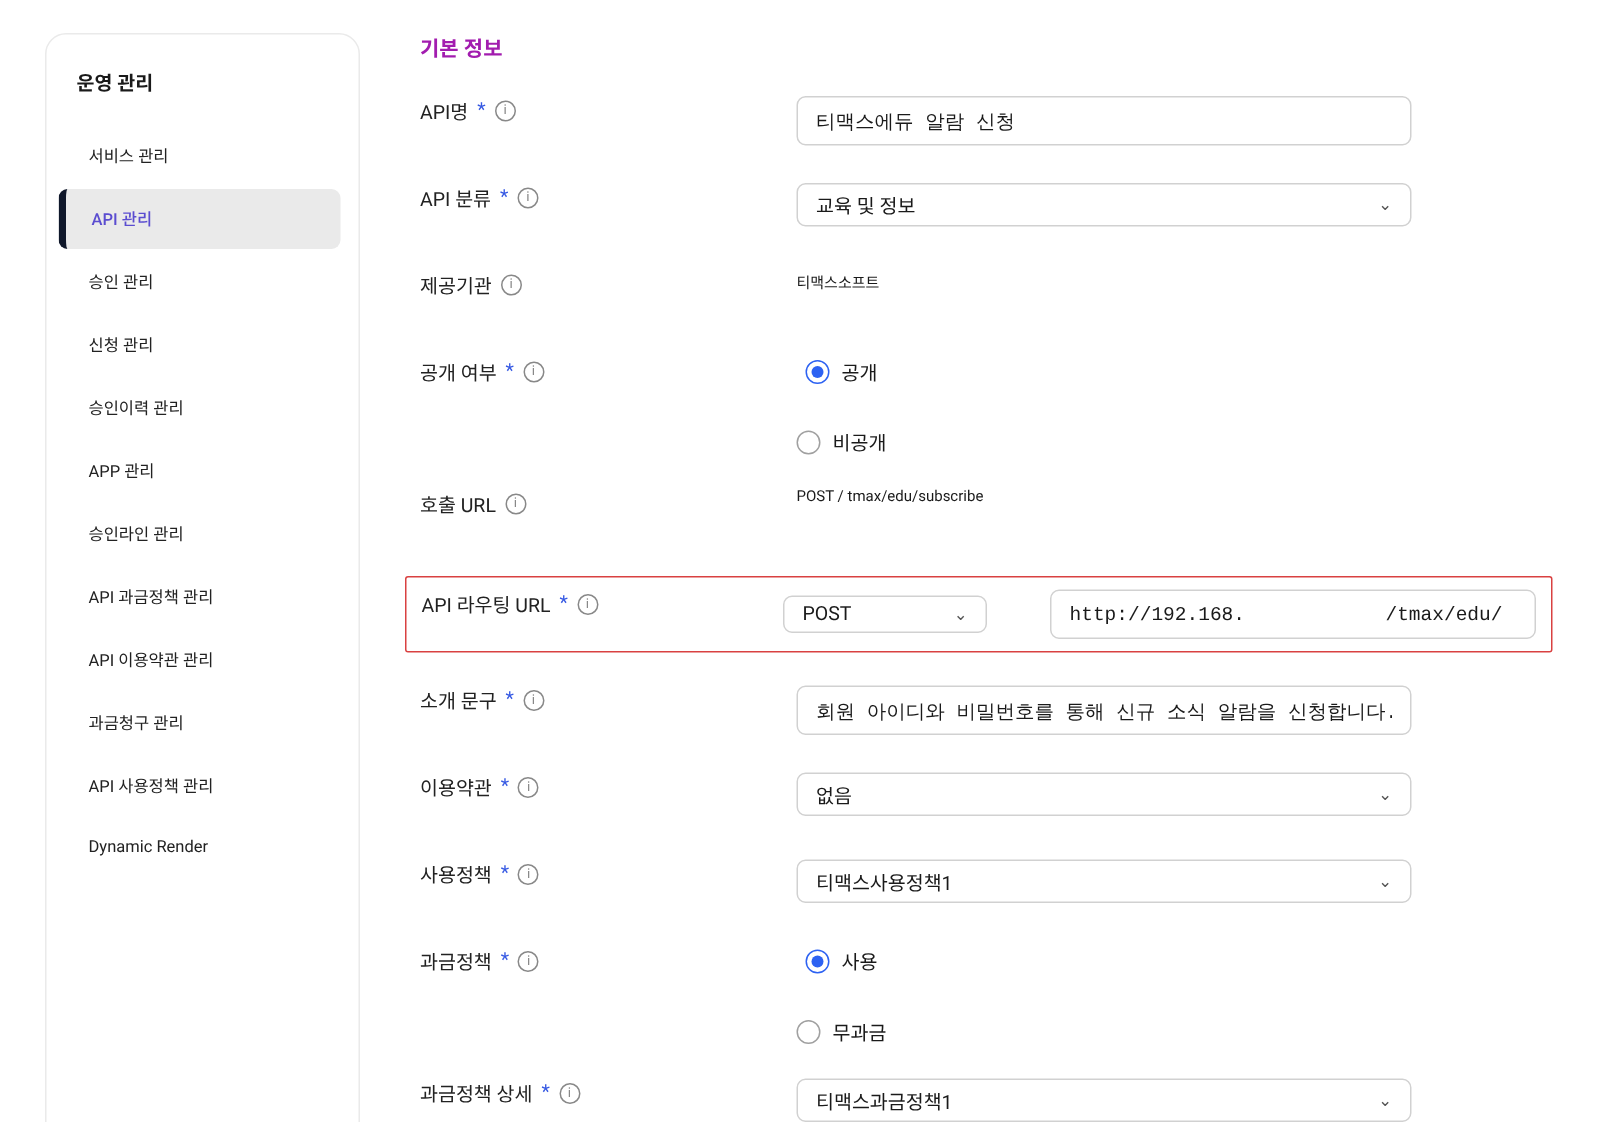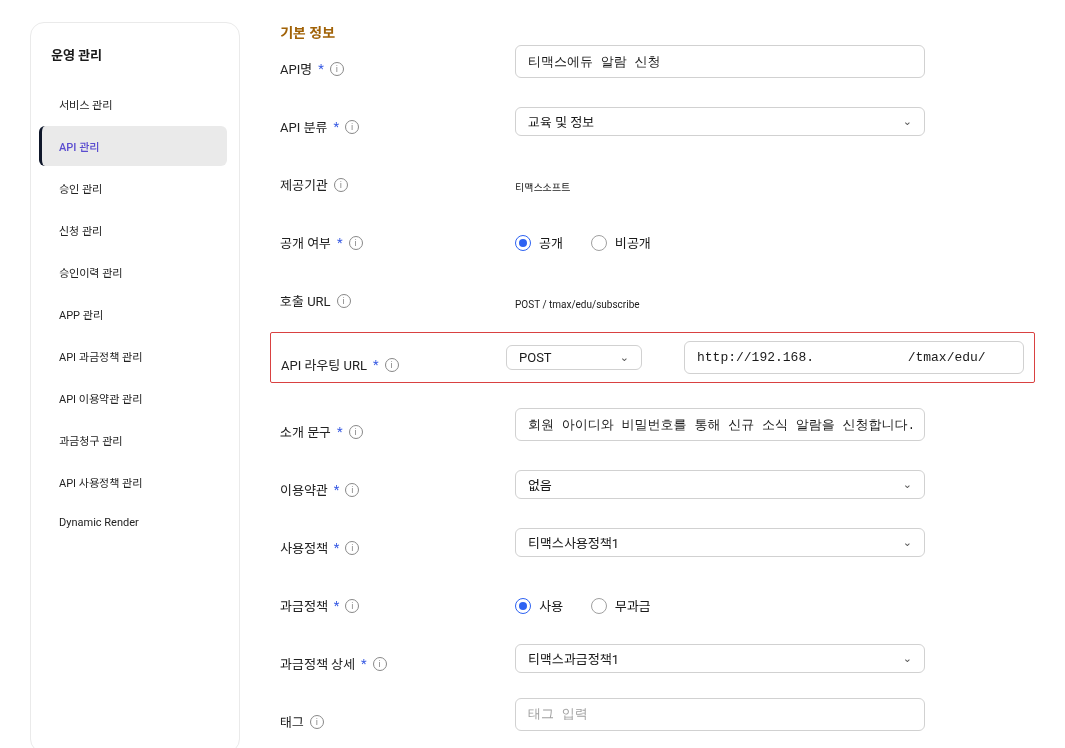--- a/index.html
+++ b/index.html
@@ -57,7 +57,8 @@
     .section-title {
       font-size: 14px;
       font-weight: 700;
-      color: #a16207;
+      margin-bottom: 22px;
+      color: #a21caf;
     }
     .form-row {
       display: flex;

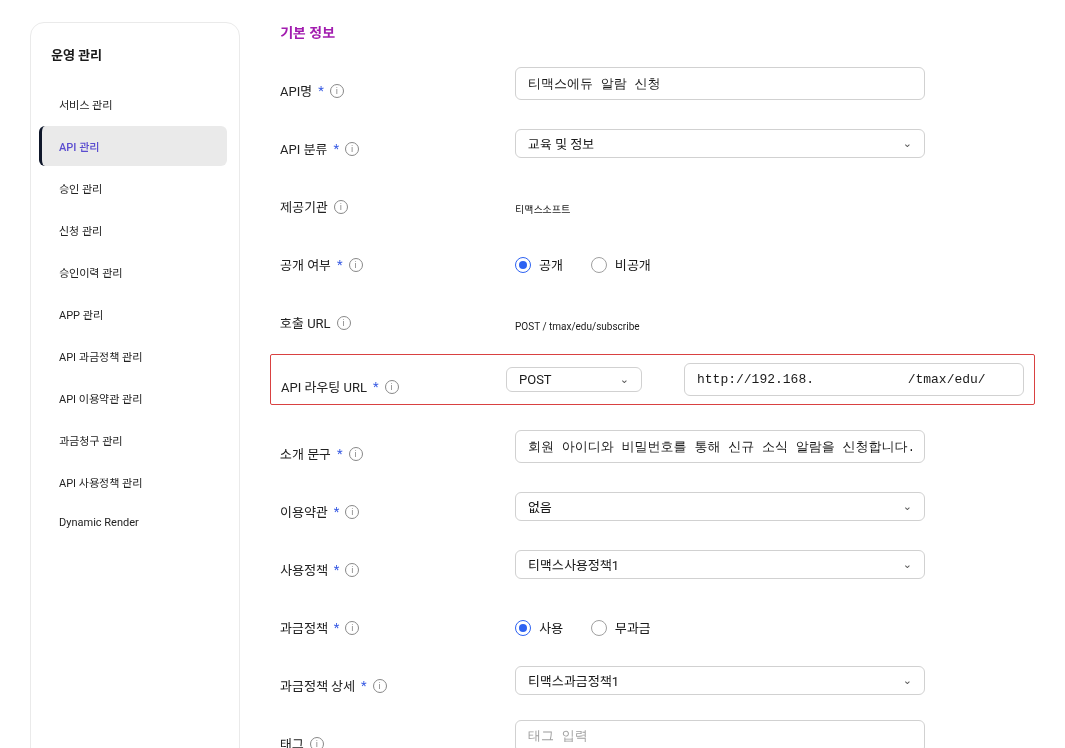--- a/index.html
+++ b/index.html
@@ -62,9 +62,10 @@
     }
     .form-row {
       display: flex;
-      align-items: flex-end;
+      align-items: flex-start;
       margin-bottom: 22px;
       min-height: 36px;
+      gap: 16px;
     }
     .form-label {
       width: 235px;

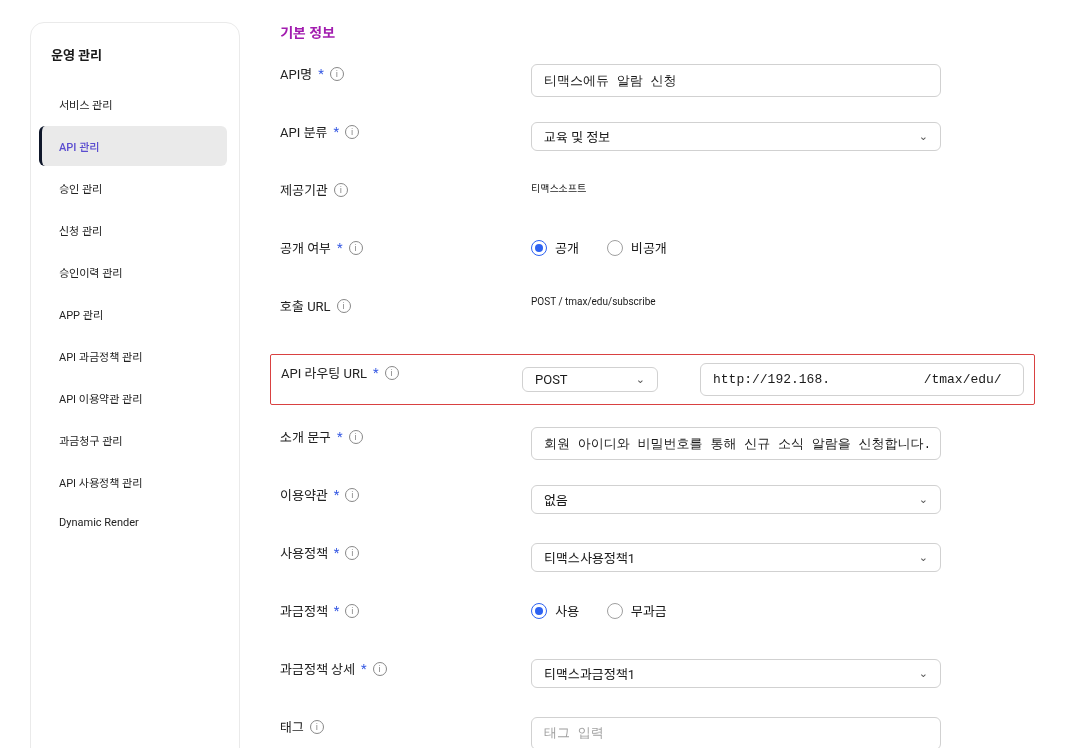--- a/index.html
+++ b/index.html
@@ -44,7 +44,7 @@
     .sidebar-item.active {
       background: #eaeaea;
       color: #4a4a4a;
-      border-left: 3px solid #0f172a;
+      border-left: 5px solid #0f172a;
       margin-left: 8px;
       padding-left: 17px;
       font-weight: 500;

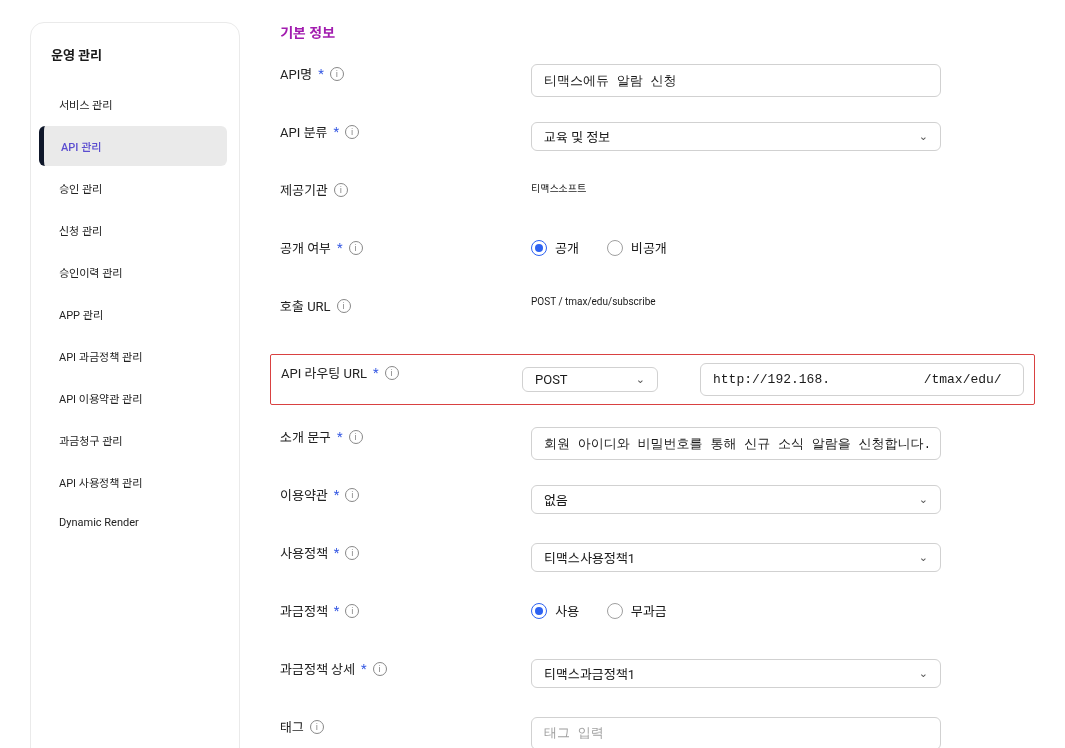--- a/index.html
+++ b/index.html
@@ -139,6 +139,7 @@
       display: flex;
       gap: 28px;
       align-items: center;
+      flex-direction: column;
     }
     .radio-item {
       display: flex;

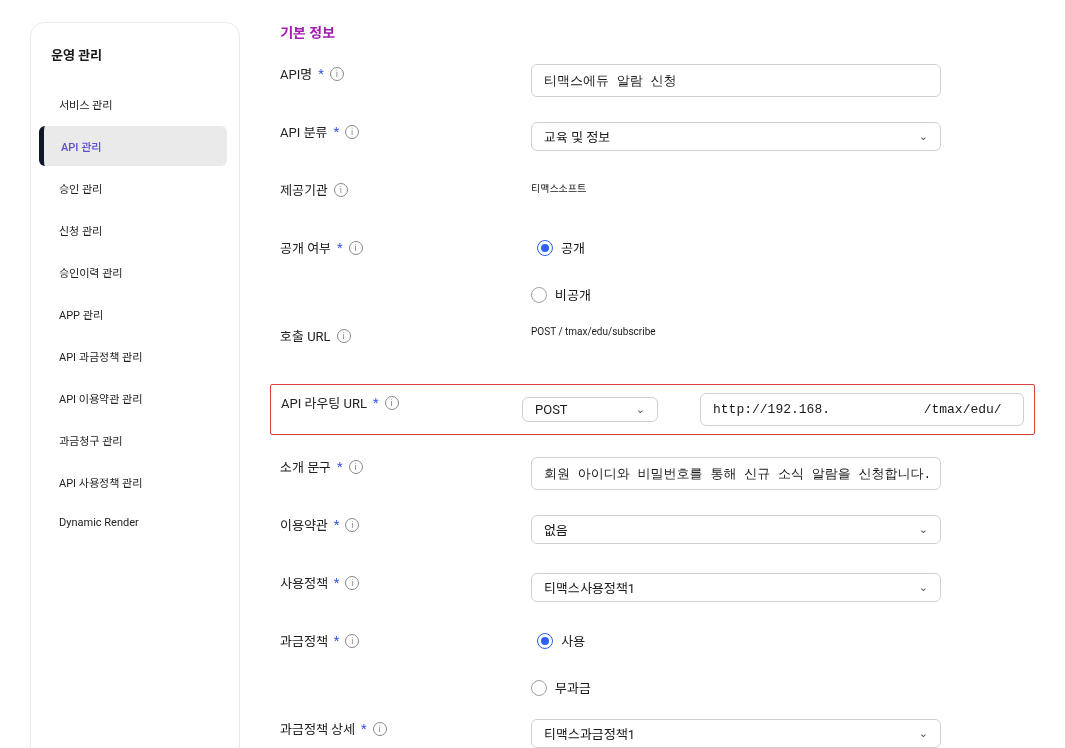--- a/index.html
+++ b/index.html
@@ -203,6 +203,7 @@
       <li class="sidebar-item">신청 관리</li>
       <li class="sidebar-item">승인이력 관리</li>
       <li class="sidebar-item">APP 관리</li>
+      <li class="sidebar-item">승인라인 관리</li>
       <li class="sidebar-item">API 과금정책 관리</li>
       <li class="sidebar-item">API 이용약관 관리</li>
       <li class="sidebar-item">과금청구 관리</li>

